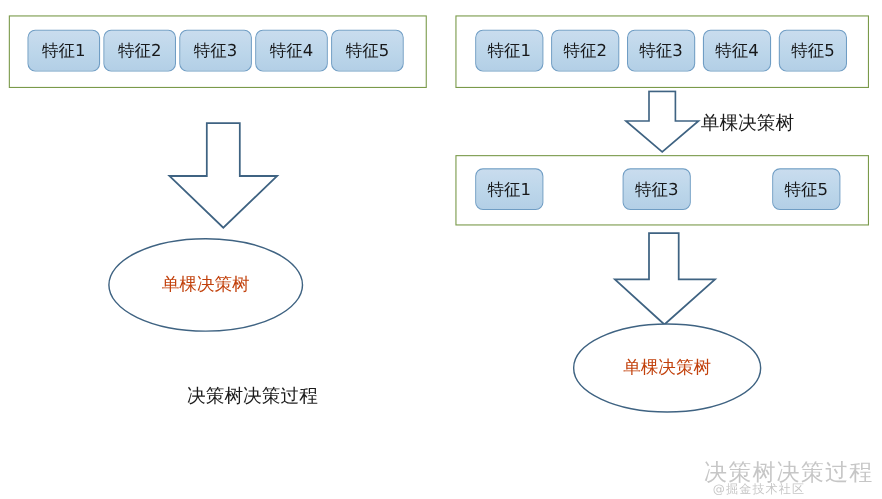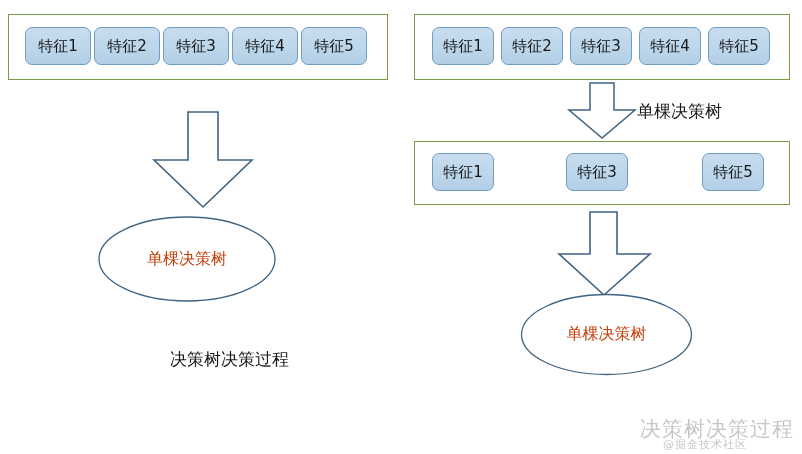--- a/index.html
+++ b/index.html
@@ -194,7 +194,7 @@
 
 
   <div class="watermark watermark-main" style="left:640px; top:415px;">决策树决策过程</div>
-  <div class="watermark watermark-sub" style="left:648px; top:437px;margin-left:15px;">@掘金技术社区</div>
+  <div class="watermark watermark-sub" style="left:648px; top:437px;">@掘金技术社区</div>
 
 </div>
 

